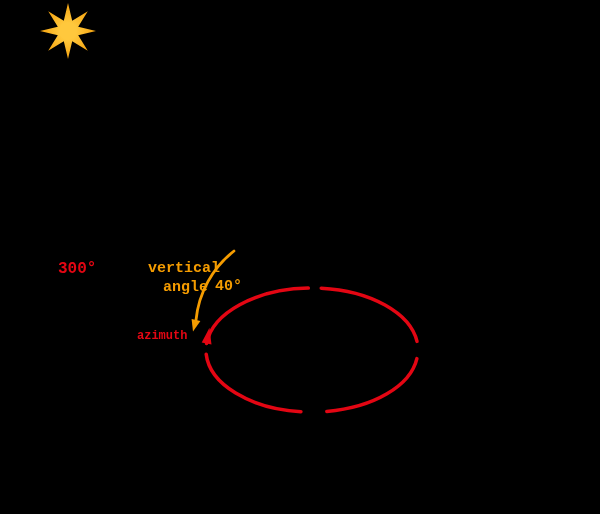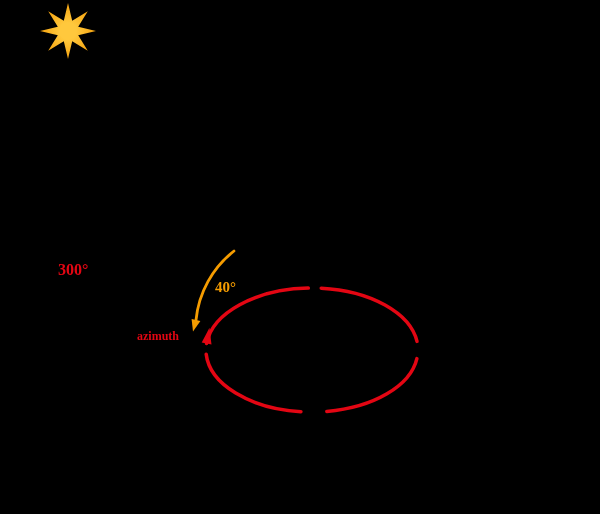--- a/index.html
+++ b/index.html
@@ -13,7 +13,7 @@
     height: 514px;
     background: #000000;
     overflow: hidden;
-    font-family: Liberation Serif, serif;
+    font-family: Liberation Mono, monospace;
   }
   .stage svg {
     position: absolute;

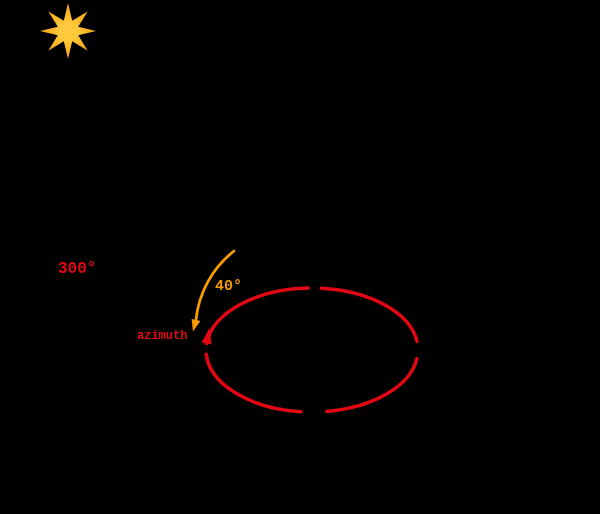--- a/index.html
+++ b/index.html
@@ -85,6 +85,10 @@
 
   <div class="label label-red azimuth-value">300°</div>
 
+  <div class="label label-orange vertical-angle-label">
+    <div>vertical</div>
+    <div>angle</div>
+  </div>
 
   <div class="label label-orange vertical-angle-value">40°</div>
 

